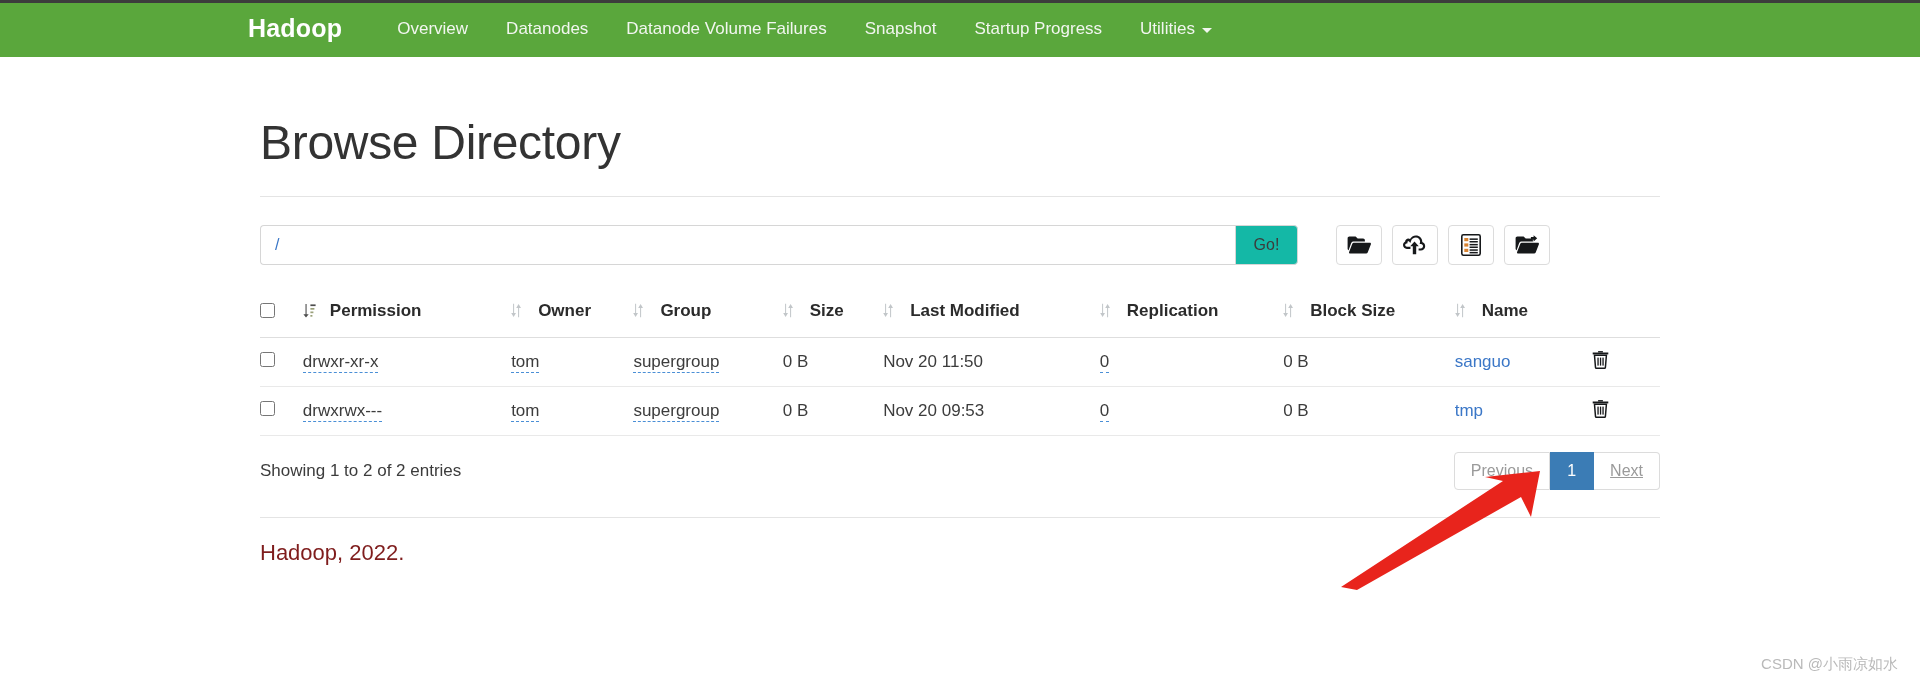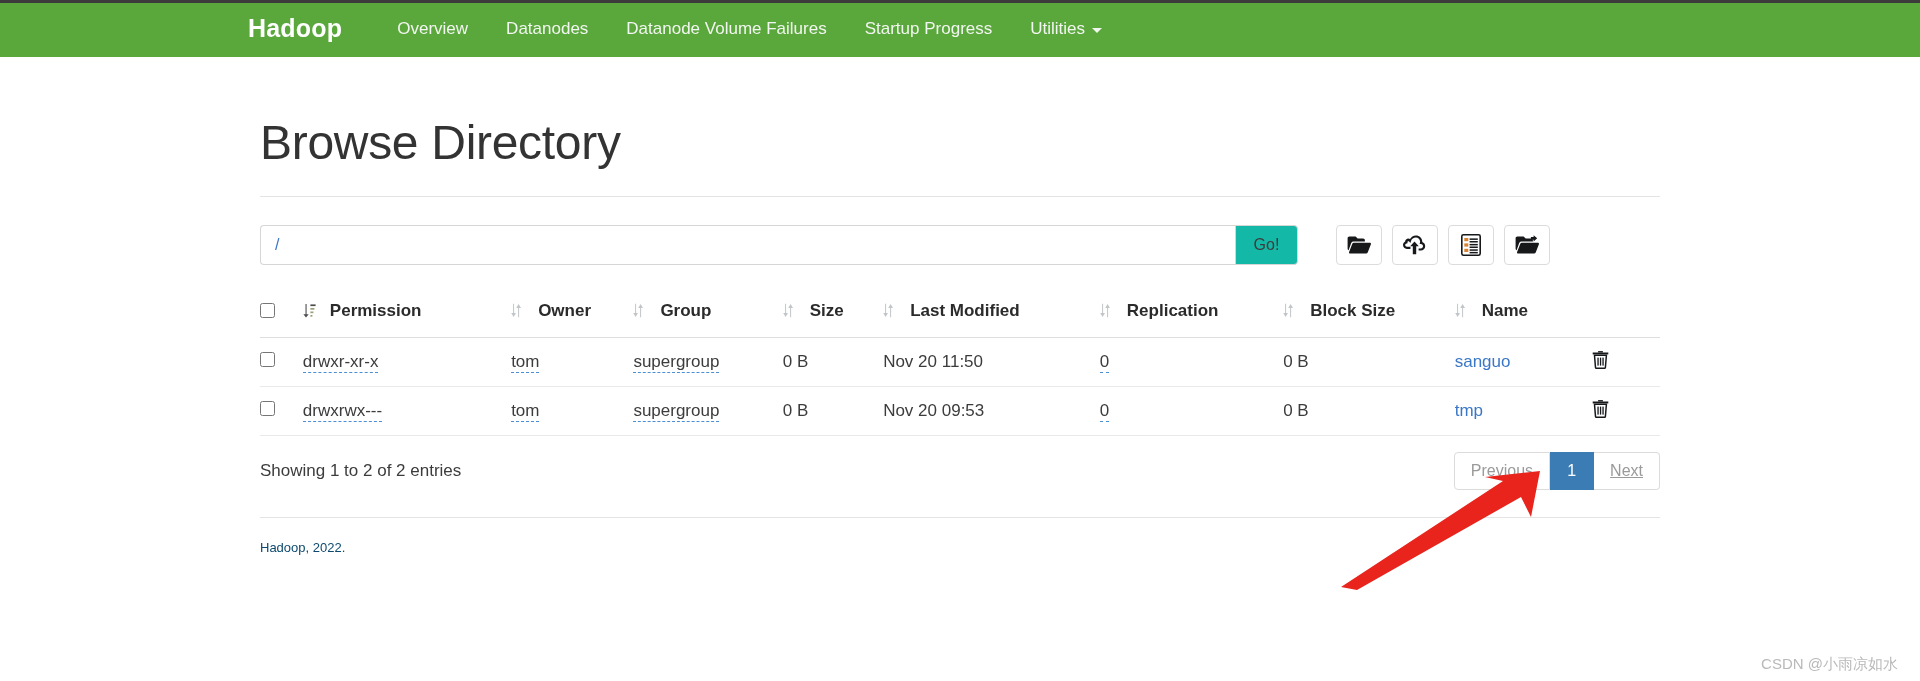--- a/index.html
+++ b/index.html
@@ -318,6 +318,7 @@
   <div class="nav-link">Overview</div>
   <div class="nav-link">Datanodes</div>
   <div class="nav-link">Datanode Volume Failures</div>
+  <div class="nav-link">Snapshot</div>
   <div class="nav-link">Startup Progress</div>
   <div class="nav-link dropdown">
     <span>Utilities</span>

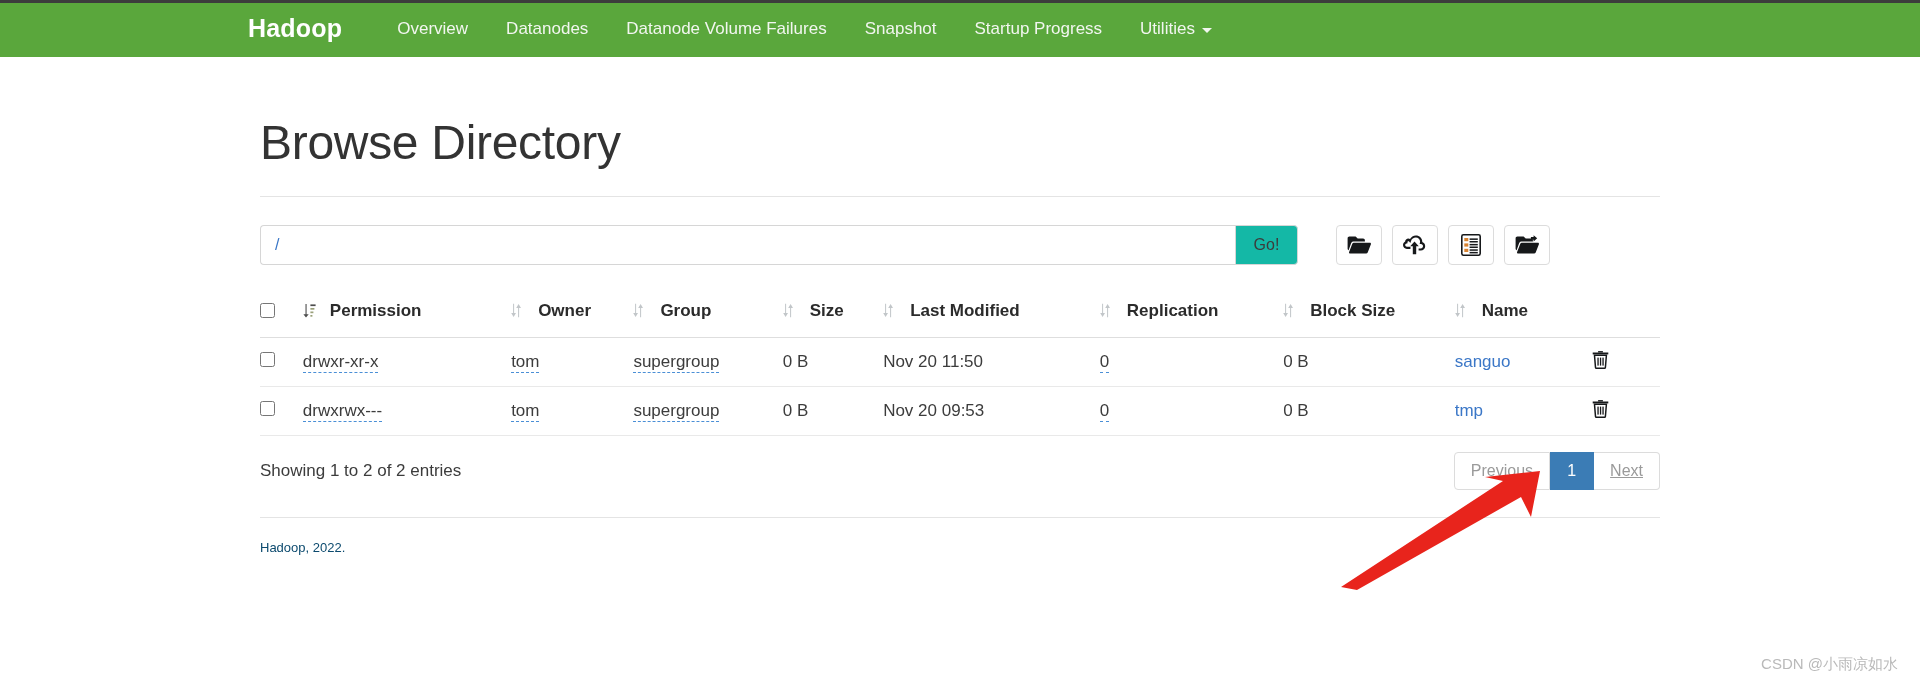--- a/index.html
+++ b/index.html
@@ -285,8 +285,8 @@
     margin: 27px 0 0 0;
   }
   .site-footer {
-    font-size: 13px;
-    color: #0c4a6e;
+    font-size: 22px;
+    color: #7f1d1d;
     padding-top: 22px;
   }
 

